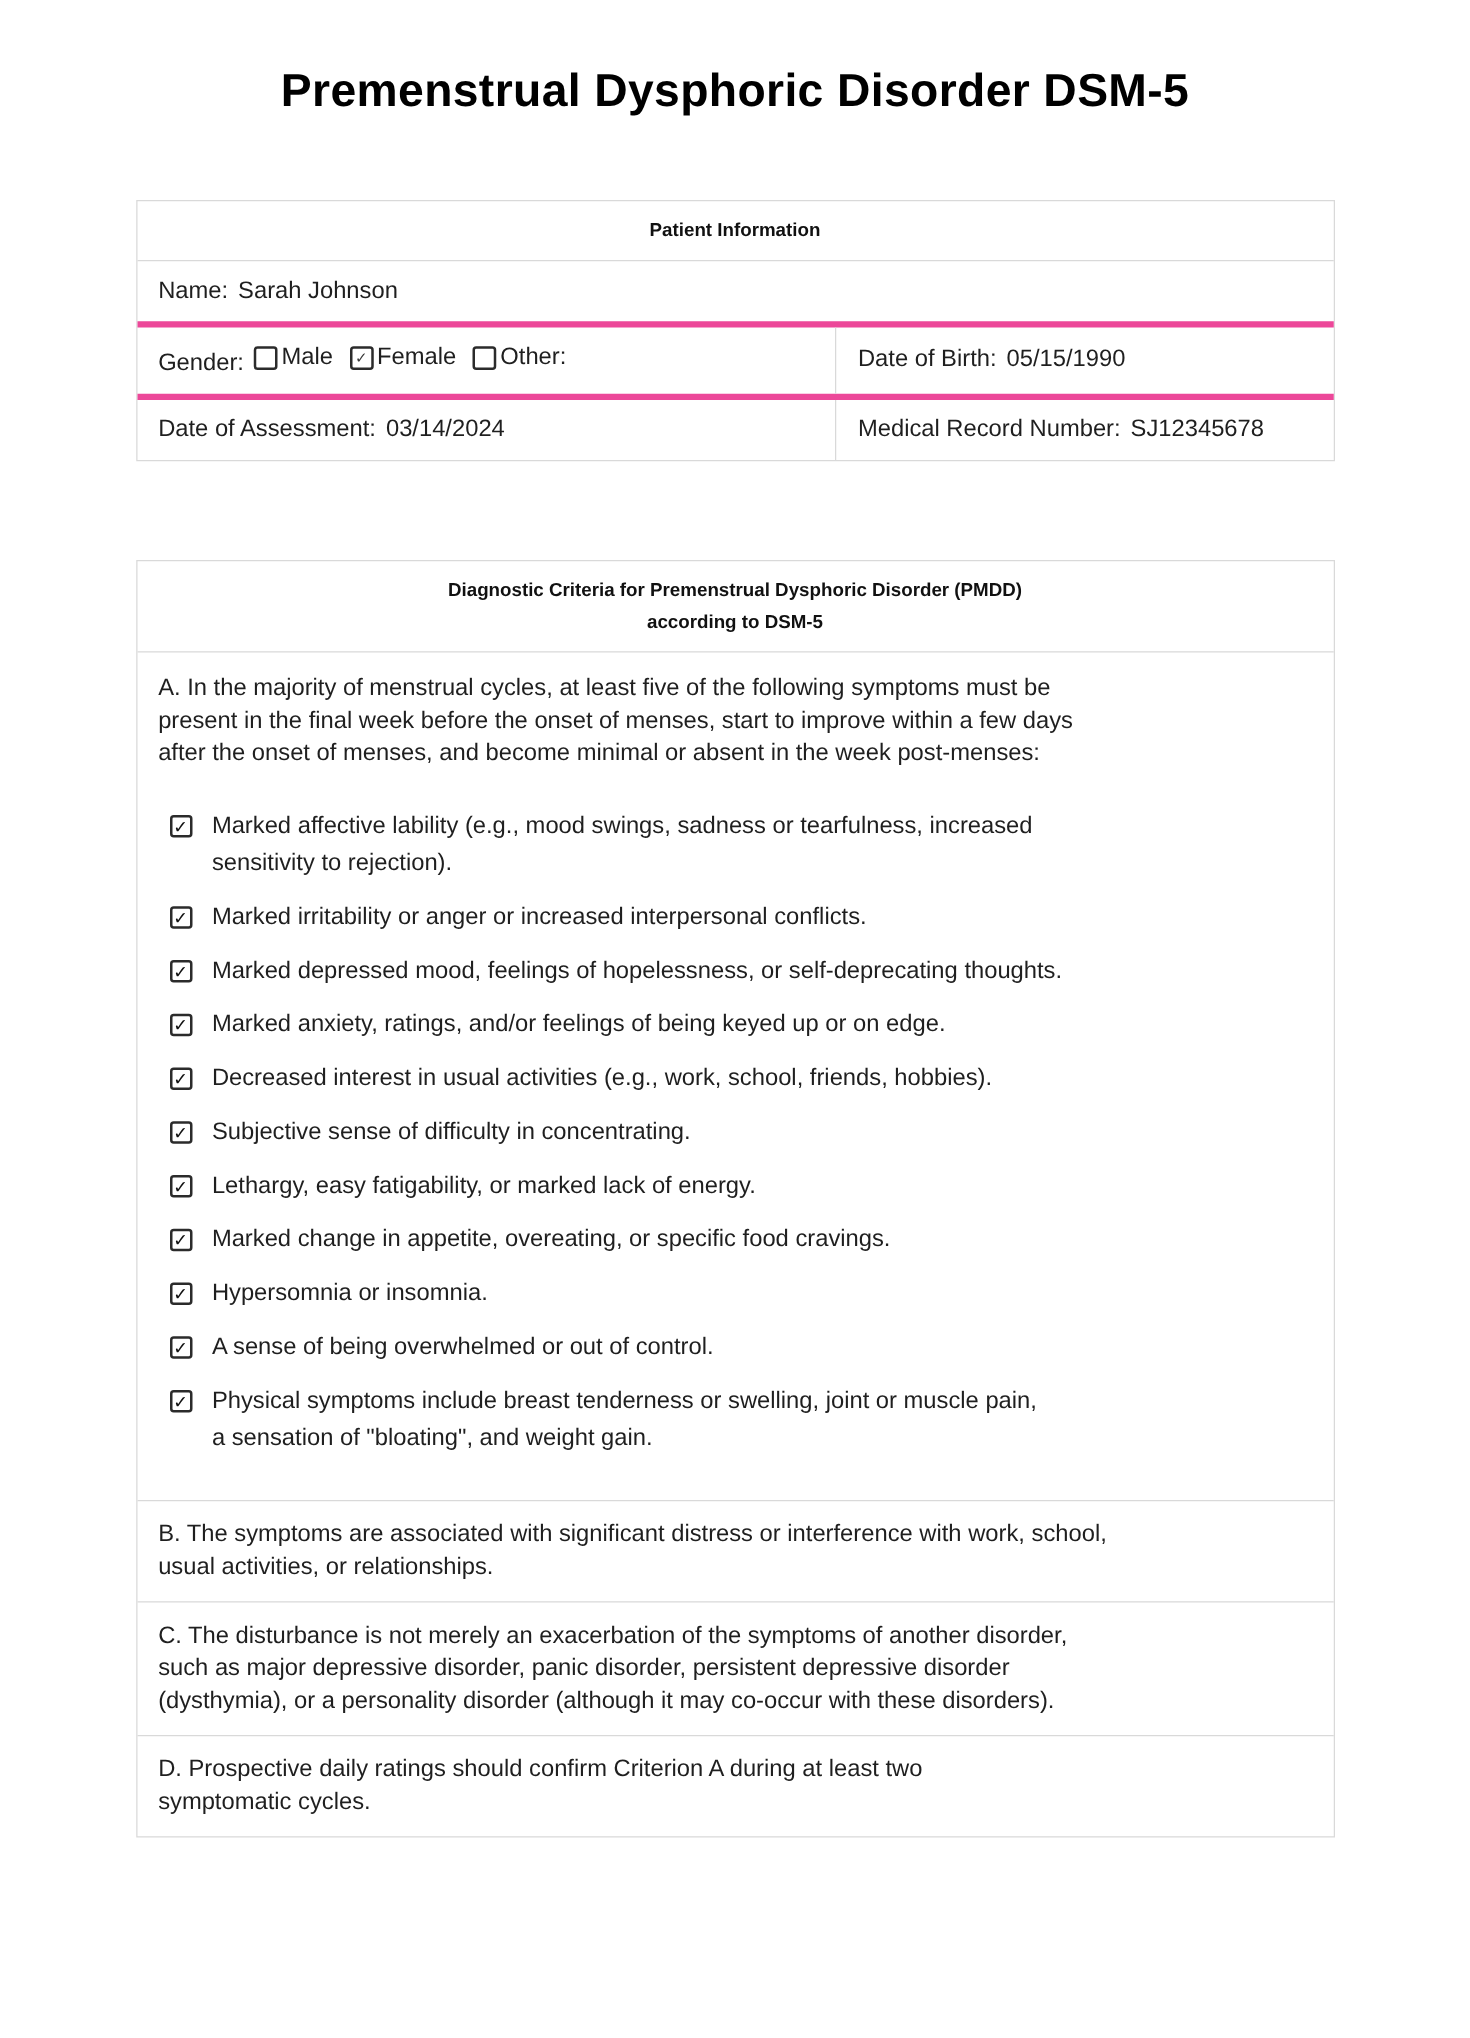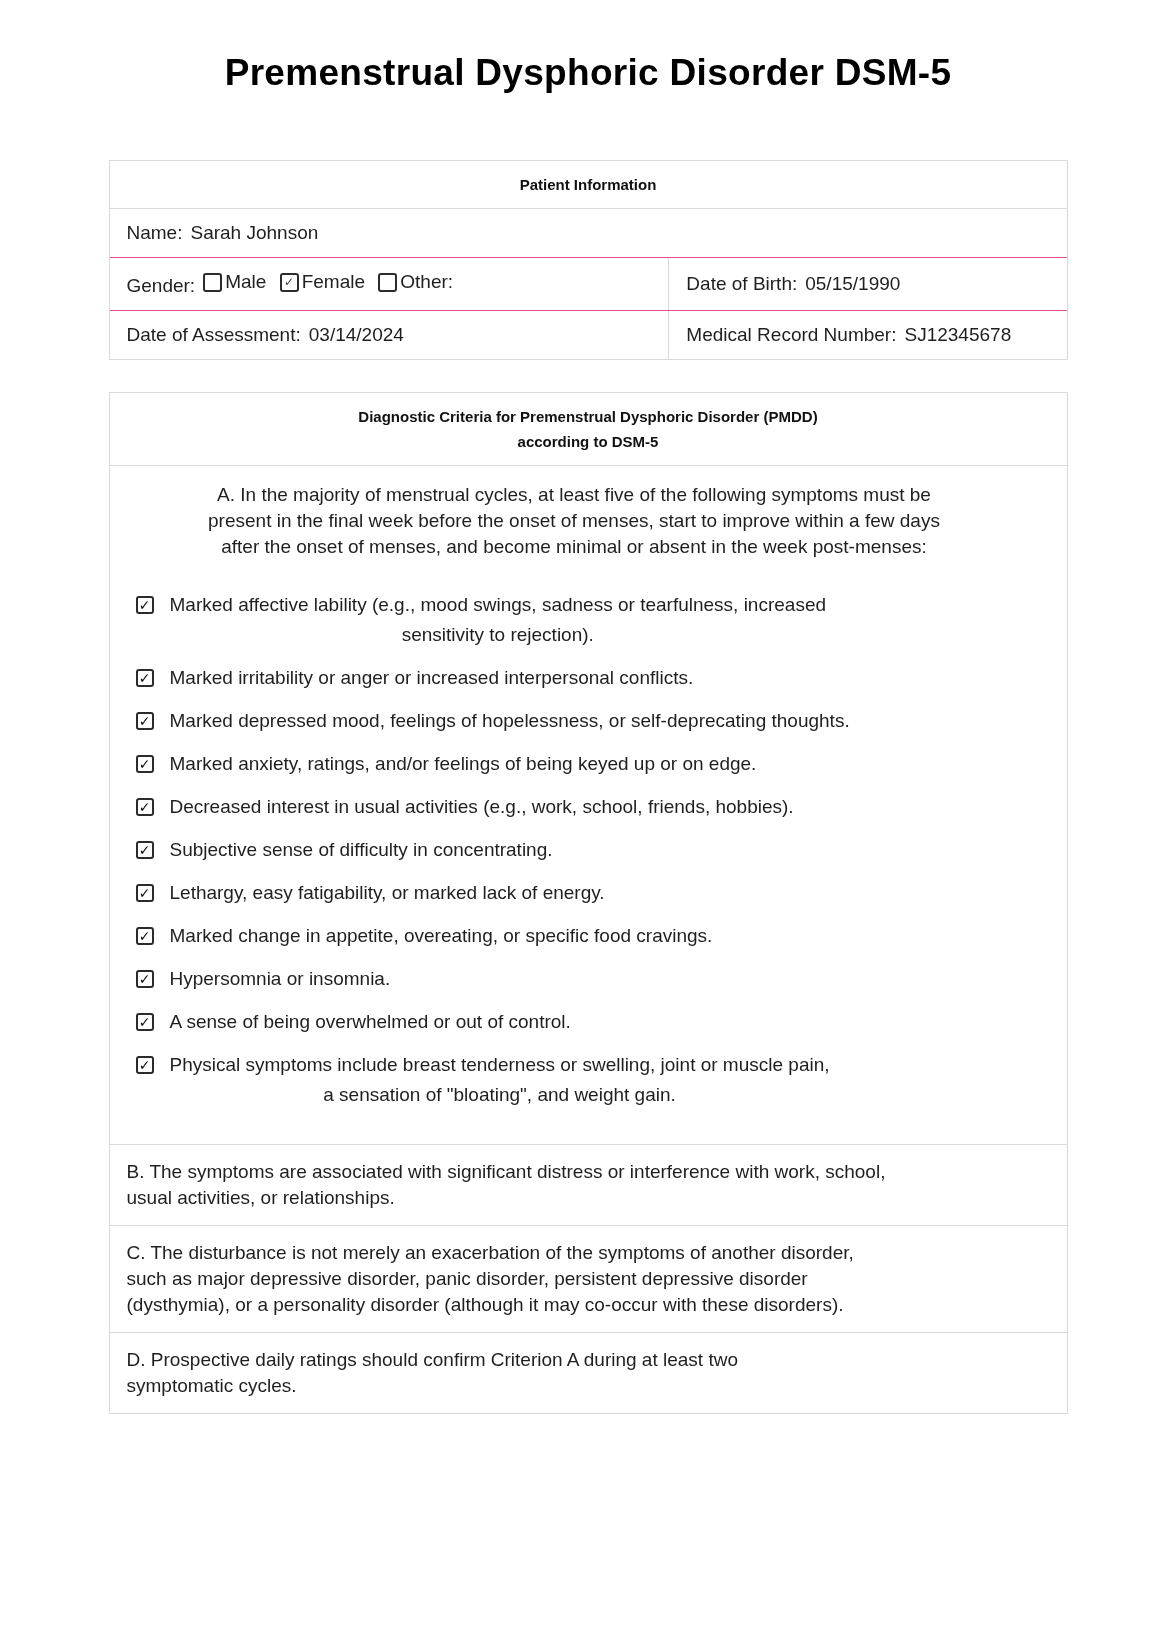--- a/index.html
+++ b/index.html
@@ -47,7 +47,7 @@
   }
   .t-row {
     font-size: 19px;
-    border-bottom: 1px solid #ec4899;
+    border-bottom: 5px solid #ec4899;
   }
   .t-row.last { border-bottom: none; }
   .single-cell { padding: 13px 17px; }

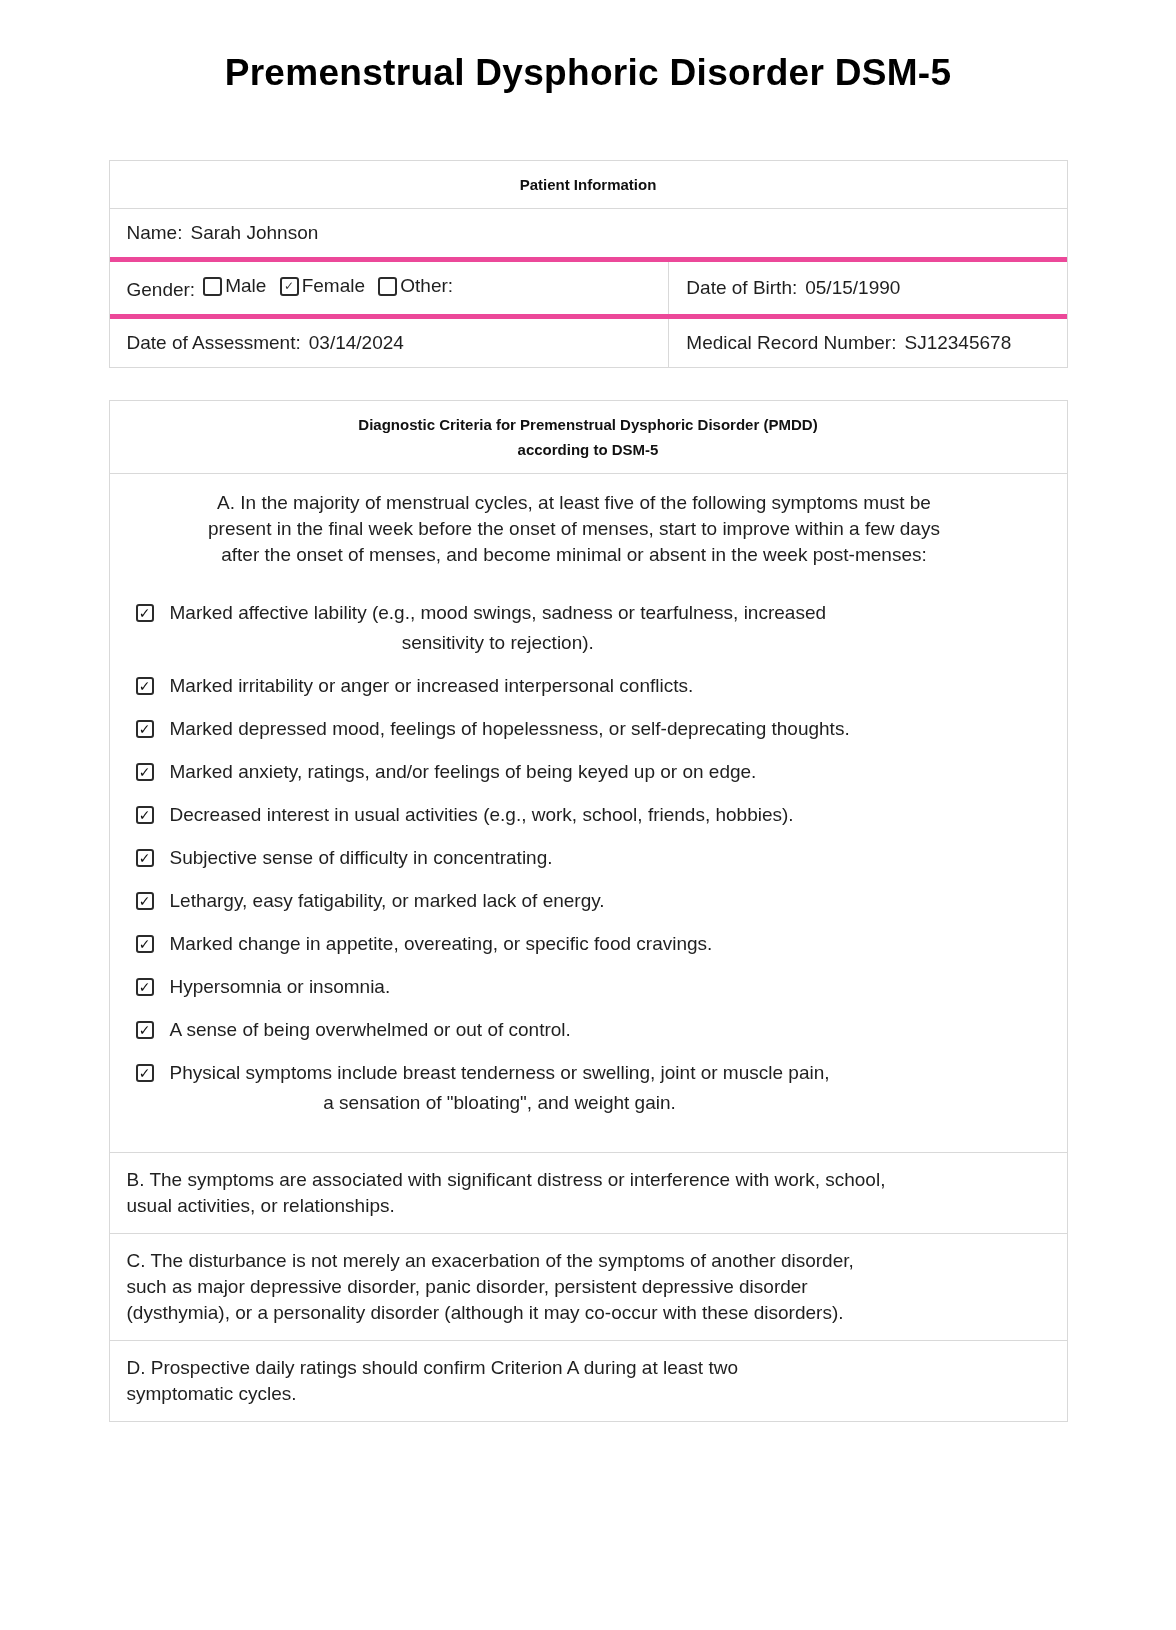--- a/index.html
+++ b/index.html
@@ -33,7 +33,7 @@
     background: #ffffff;
   }
   .tbl.patient { margin-top: 66px; }
-  .tbl.criteria { margin-top: 32px; }
+  .tbl.criteria { margin-top: 79px; }
 
   .t-header {
     text-align: center;

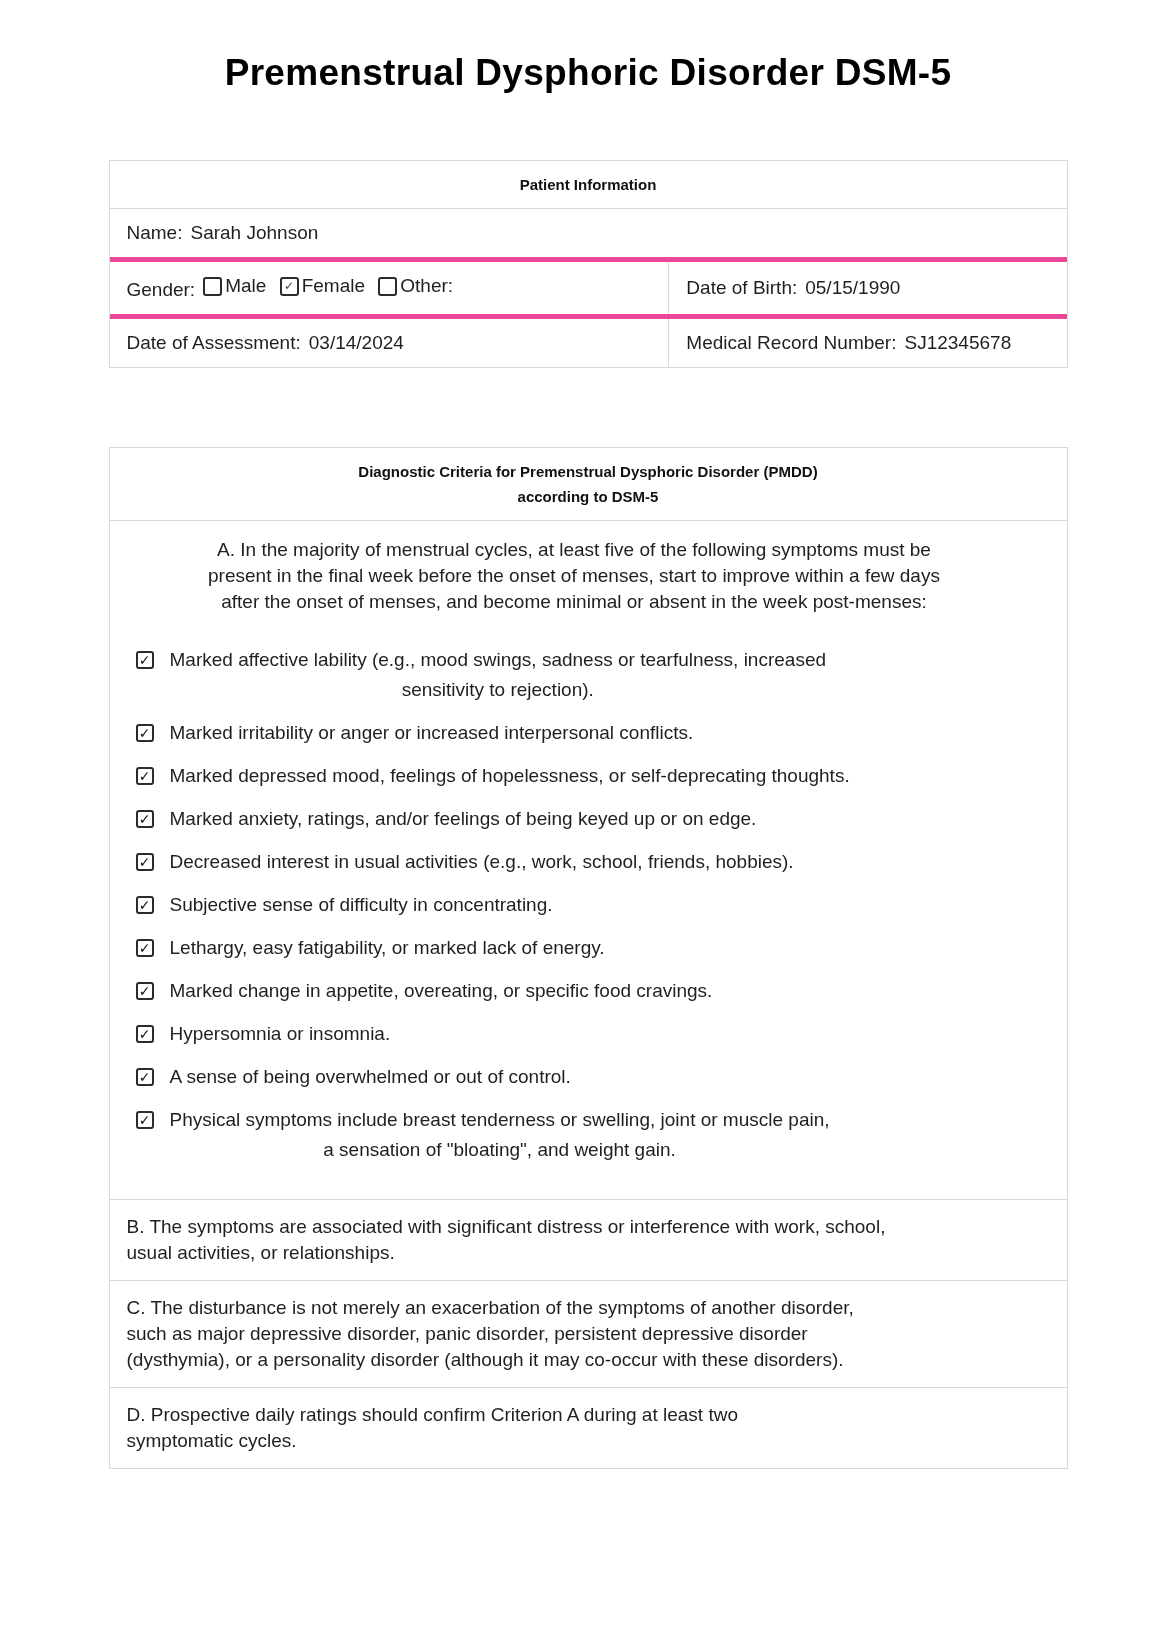--- a/index.html
+++ b/index.html
@@ -105,7 +105,7 @@
     margin: 0;
     white-space: pre-line;
   }
-  .t-cell.section-a { padding-top: 16px; padding-bottom: 34px; text-align: center; }
+  .t-cell.section-a { padding-top: 16px; padding-bottom: 34px; }
   #symptom-list { margin-top: 30px; padding-left: 9px; }
   .symptom {
     display: flex;

